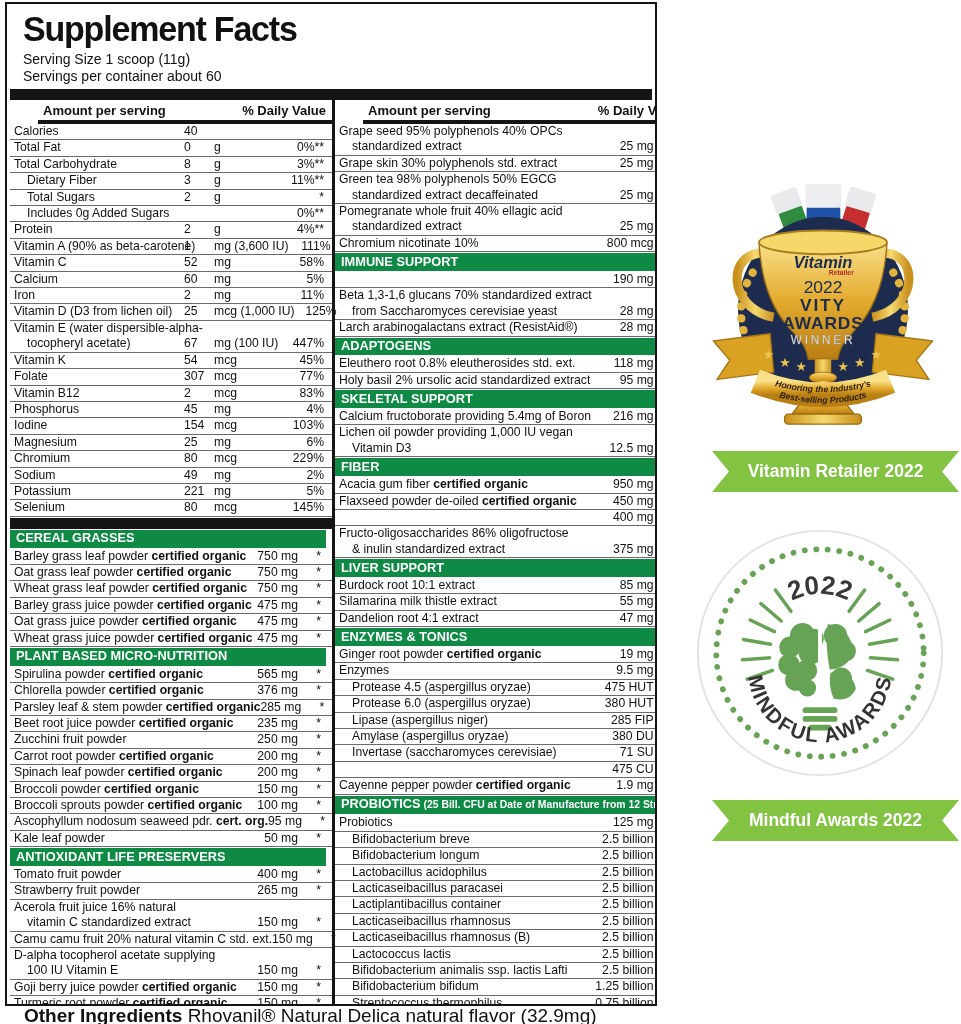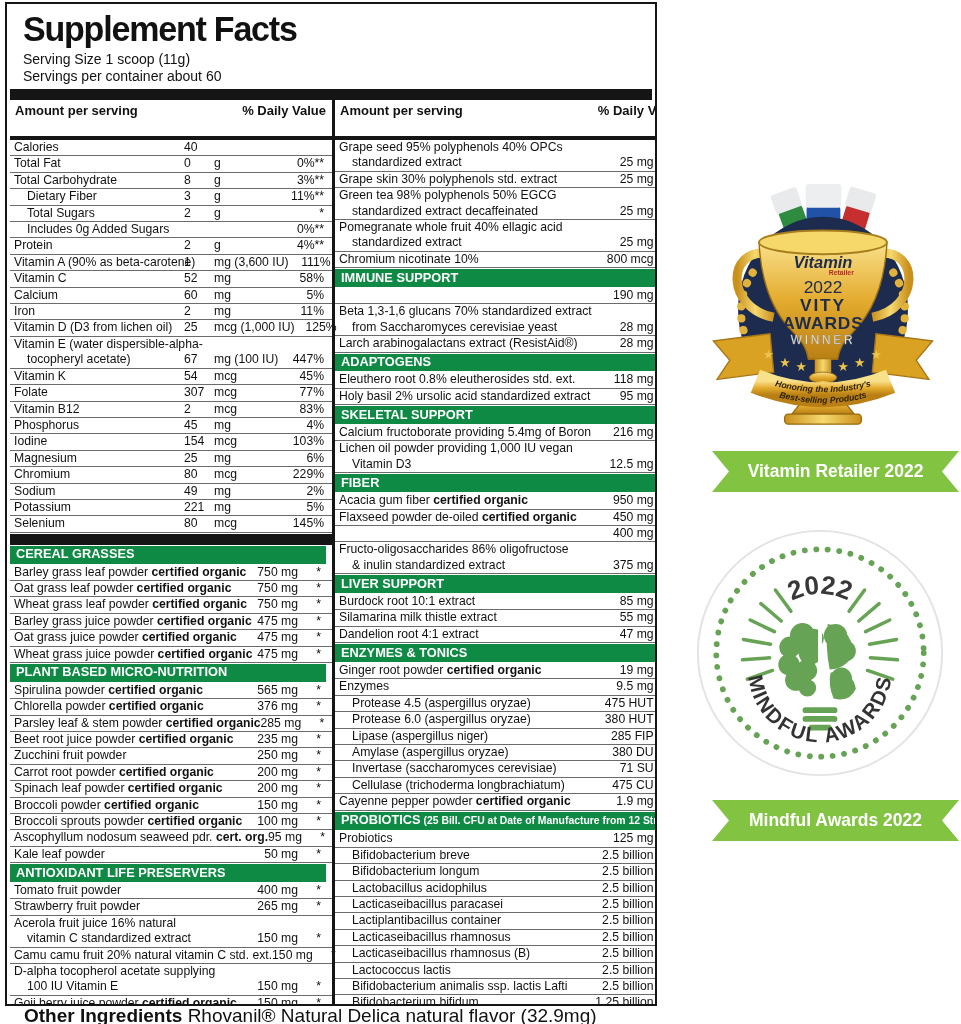--- a/index.html
+++ b/index.html
@@ -17,7 +17,7 @@
   .col.left{width:322px;}
   .col.right{flex:1;border-left:3px solid #151515;}
   .colhead{display:flex;justify-content:space-between;font-weight:bold;font-size:13px;
-           padding:3px 6px 18px 5px;border-bottom:4px solid #151515;}
+           padding:3px 6px 2px 5px;border-bottom:4px solid #151515;margin-left:28px;}
   
   .row{display:grid;grid-template-columns:1fr auto 26px;font-size:12.2px;line-height:15.4px;
        border-bottom:1px solid #6b6b6b;white-space:nowrap;padding-left:4px;align-items:end;}

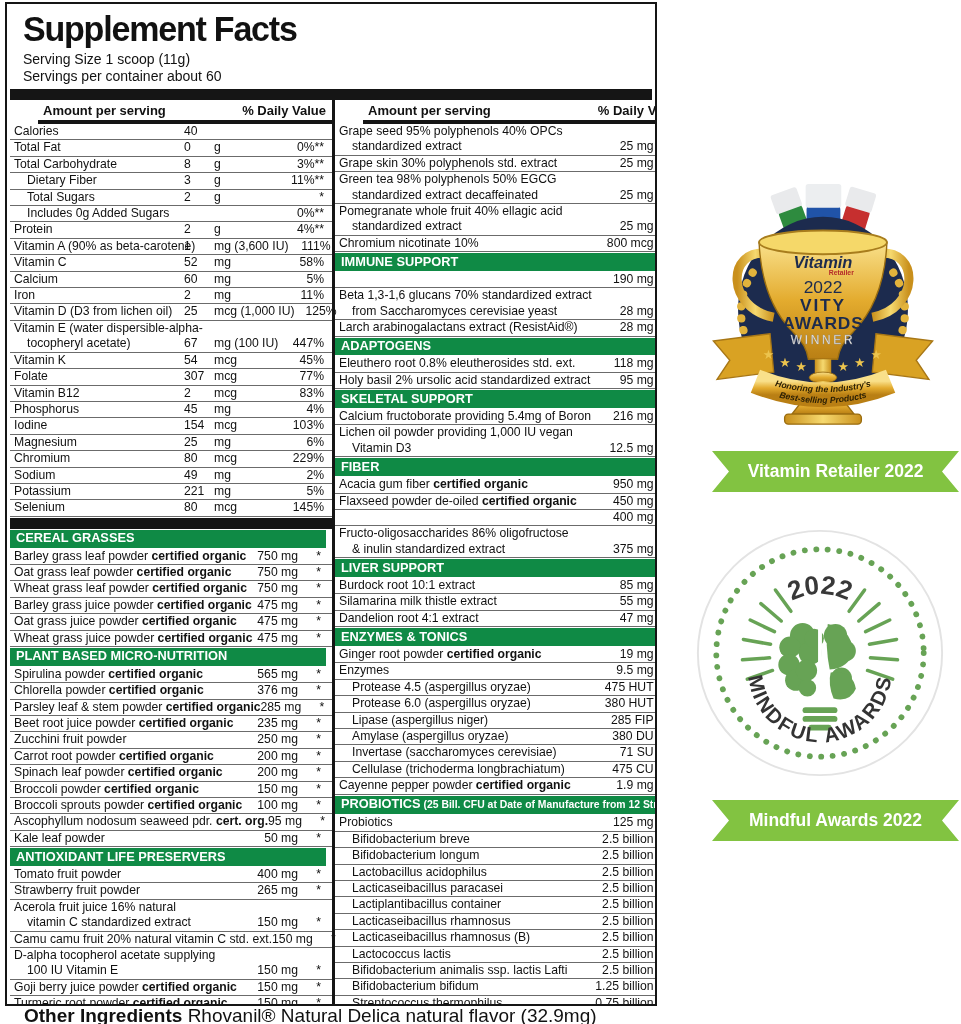--- a/index.html
+++ b/index.html
@@ -489,7 +489,6 @@
               <span class="amt">71 SU</span>
             </div>
             <div class="row ind">
-              <span class="nm">Cellulase (trichoderma longbrachiatum)</span>
               <span class="amt">475 CU</span>
             </div>
             <div class="row">

